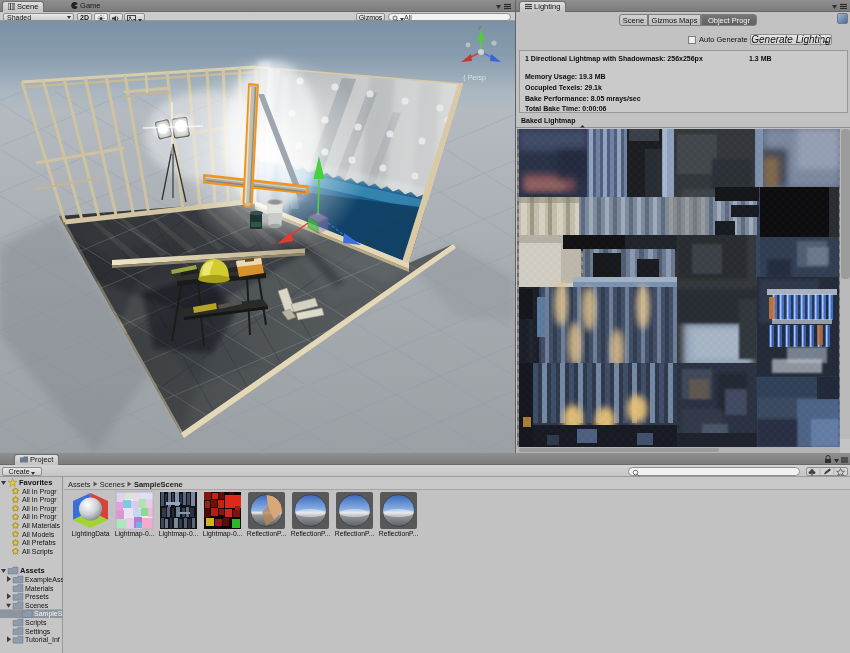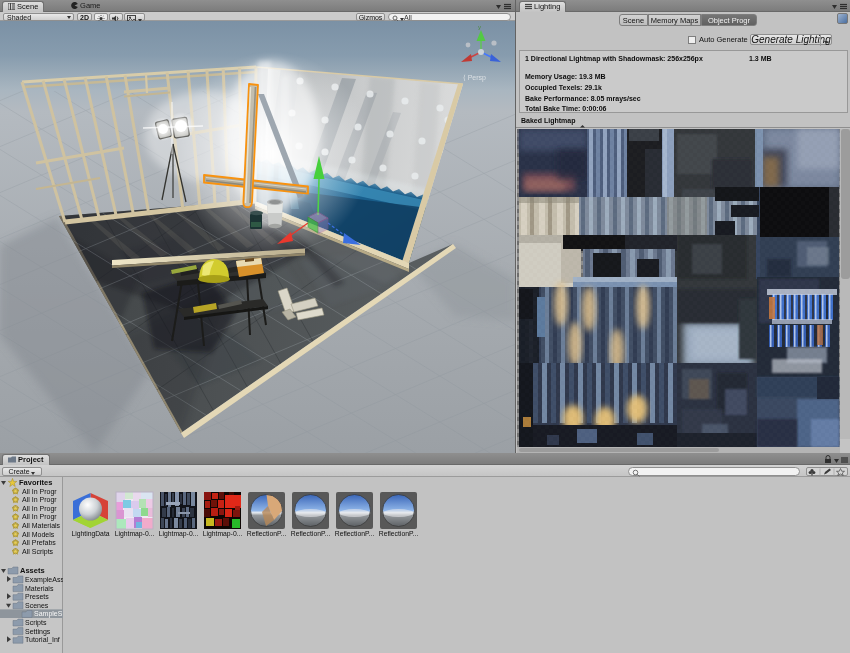--- a/index.html
+++ b/index.html
@@ -407,7 +407,7 @@
           </g>
         </svg></div>
     <div class="seg" style="left:103px;width:29px;border-radius:3px 0 0 3px;">Scene</div>
-    <div class="seg" style="left:132px;width:53px;">Memory Maps</div>
+    <div class="seg" style="left:132px;width:53px;">Gizmos Maps</div>
     <div class="seg on" style="left:185px;width:56px;border-radius:0 3px 3px 0;">Object Progr</div>
     <div class="abs" style="left:321px;top:13px;width:11px;height:11px;background:linear-gradient(135deg,#9fb4d0,#4a6ea0);border:1px solid #777;border-radius:2px;"></div>
 

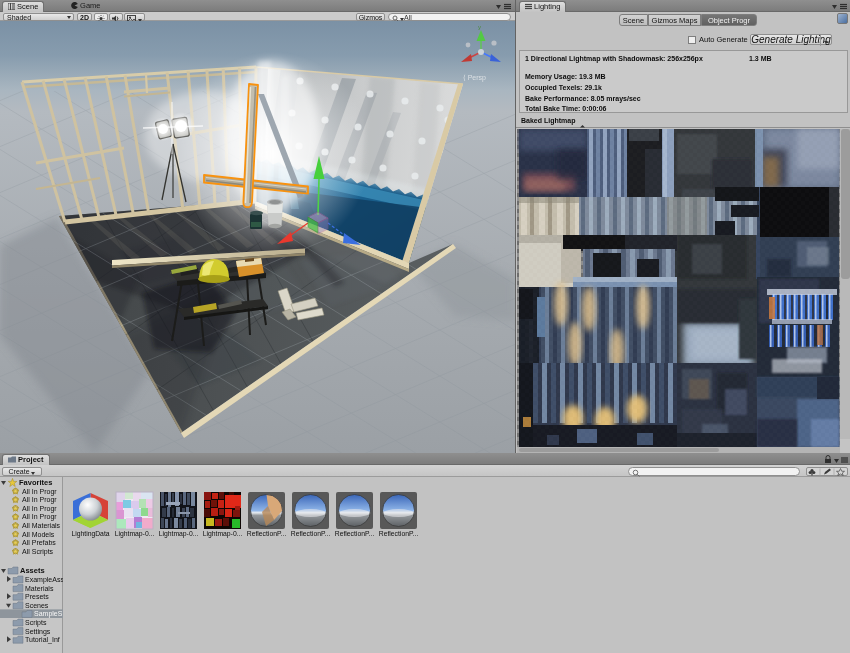--- a/index.html
+++ b/index.html
@@ -671,7 +671,7 @@
 
   <div id="projpanel" class="abs">
     <div class="tabstrip abs" style="left:0;top:0;width:850px;height:12px;"></div>
-    <div class="tab" style="left:2px;font-weight:bold;"><svg width="8" height="7" style="vertical-align:-1px">
+    <div class="tab" style="left:14px;"><svg width="8" height="7" style="vertical-align:-1px">
           <path d="M0,1.5 L3,1.5 L4,0.5 L8,0.5 L8,6.5 L0,6.5 Z" fill="#6d7988"></path>
         </svg> Project</div>
     <div class="paneicons" style="left:824px;top:2px;"><svg width="24" height="9">

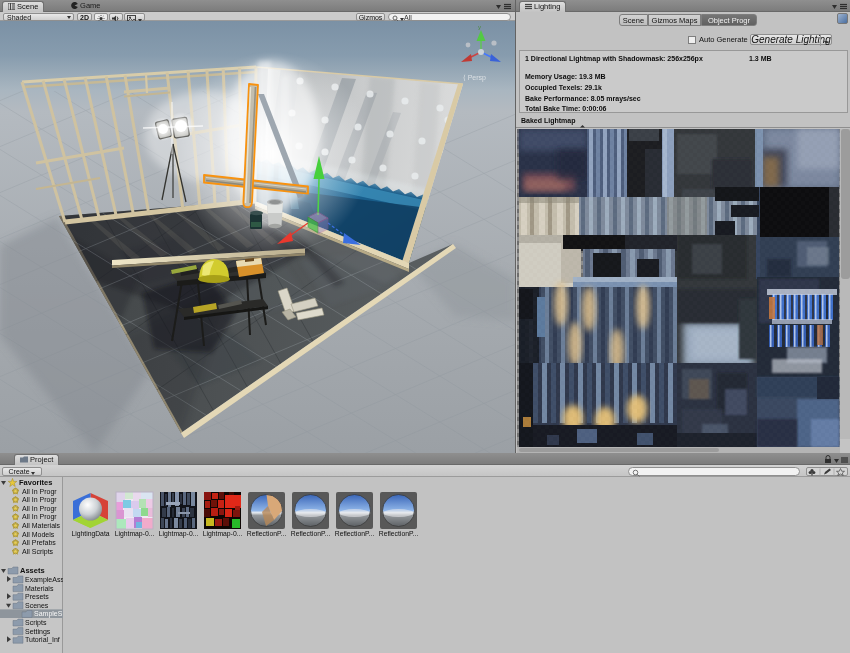--- a/index.html
+++ b/index.html
@@ -760,6 +760,13 @@
           <text x="25" y="165.2" font-size="7" fill="#101010">Tutorial_Inf</text>
         </svg></div>
 
+    <div class="abs" style="left:64px;top:24px;width:786px;height:13px;background:#c8c8c8;border-bottom:1px solid #a5a5a5;">
+      <span style="position:absolute;left:4px;top:3px;font-size:7.5px;color:#222;">Assets <svg width="5" height="6">
+            <polygon points="0.5,0.5 4.5,3 0.5,5.5" fill="#555"></polygon>
+          </svg> Scenes <svg width="5" height="6">
+            <polygon points="0.5,0.5 4.5,3 0.5,5.5" fill="#555"></polygon>
+          </svg> <b>SampleScene</b></span>
+    </div>
     <div class="abs" id="thumbs" style="left:64px;top:37px;width:786px;height:163px;background:#c2c2c2;"><svg width="786" height="163" viewBox="0 0 786 163" xmlns="http://www.w3.org/2000/svg" font-family="Liberation Sans">
           <defs>
 <radialGradient id="sph" cx="0.38" cy="0.32" r="0.75">

